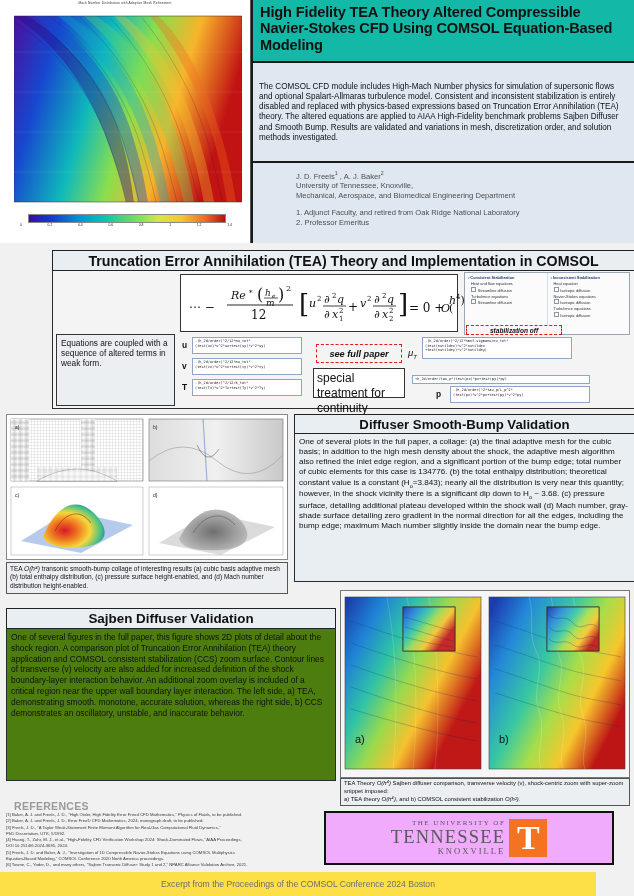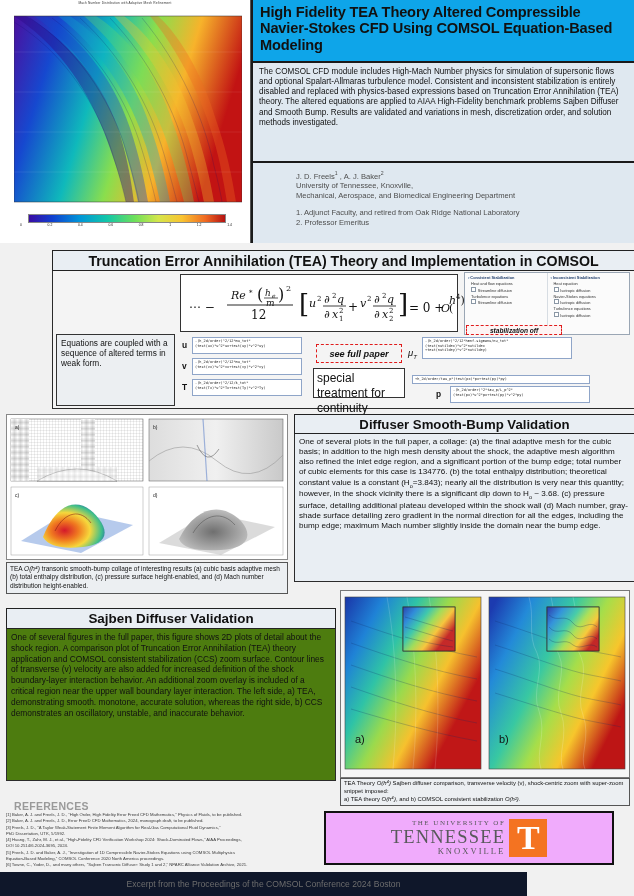--- a/index.html
+++ b/index.html
@@ -26,7 +26,7 @@
       font-size:3.4px;color:#222;display:flex;justify-content:space-between;}
 
   
-  #titleBox{left:251px;top:0;width:383px;height:63px;background:#0ea5e9;border:2px solid #1a1a1a;border-top:none;border-right:none;}
+  #titleBox{left:251px;top:0;width:383px;height:63px;background:#14b8a6;border:2px solid #1a1a1a;border-top:none;border-right:none;}
   #titleBox .t{font-size:14.6px;font-weight:bold;line-height:1.12;letter-spacing:-.15px;padding:4px 6px 0 7px;}
 
   #absBox{left:251px;top:63px;width:383px;height:100px;background:#dfe8f0;border:2px solid #1a1a1a;border-right:none;border-top:none;}

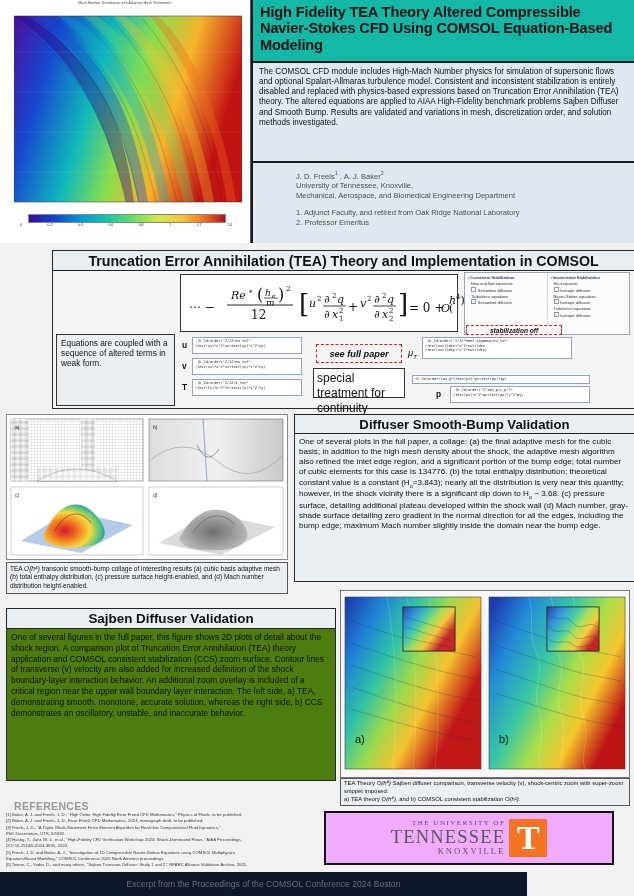--- a/index.html
+++ b/index.html
@@ -30,7 +30,7 @@
   #titleBox .t{font-size:14.6px;font-weight:bold;line-height:1.12;letter-spacing:-.15px;padding:4px 6px 0 7px;}
 
   #absBox{left:251px;top:63px;width:383px;height:100px;background:#dfe8f0;border:2px solid #1a1a1a;border-right:none;border-top:none;}
-  #absBox .p{font-size:8.15px;line-height:1.245;padding:4px 7px 0 6px;}
+  #absBox .p{font-size:8.15px;line-height:1.245;padding:19px 7px 0 6px;}
 
   #authBox{left:251px;top:163px;width:383px;height:80px;background:#dfe8f0;border:2px solid #1a1a1a;border-right:none;border-top:none;border-bottom:none;}
   #authBox .a{font-size:7.6px;line-height:1.30;color:#4d4d4d;padding:7px 0 0 43px;}

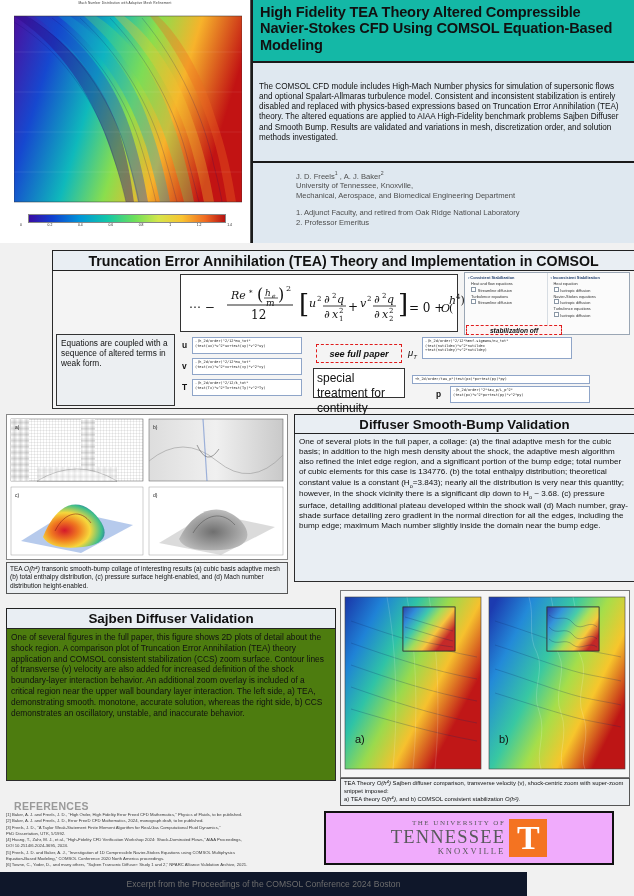--- a/index.html
+++ b/index.html
@@ -109,7 +109,7 @@
   #utMark:before{content:"T";position:absolute;inset:0;display:flex;align-items:center;justify-content:center;
       color:#fff;font-family:"Liberation Serif",serif;font-weight:bold;font-size:34px;line-height:1;}
 
-  #footer{position:absolute;left:0;top:872px;width:527px;height:24px;background:#0f172a;
+  #footer{position:absolute;left:0;top:872px;width:596px;height:24px;background:#fde047;
       display:flex;align-items:center;justify-content:center;font-size:8.6px;color:#6d6d6d;}
 </style>
 </head>

